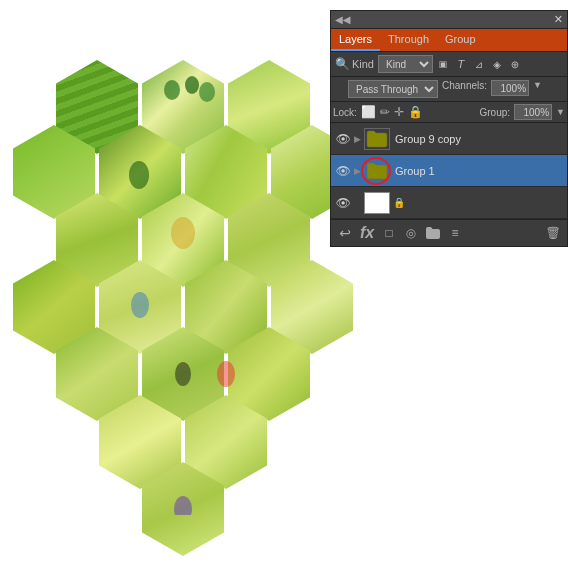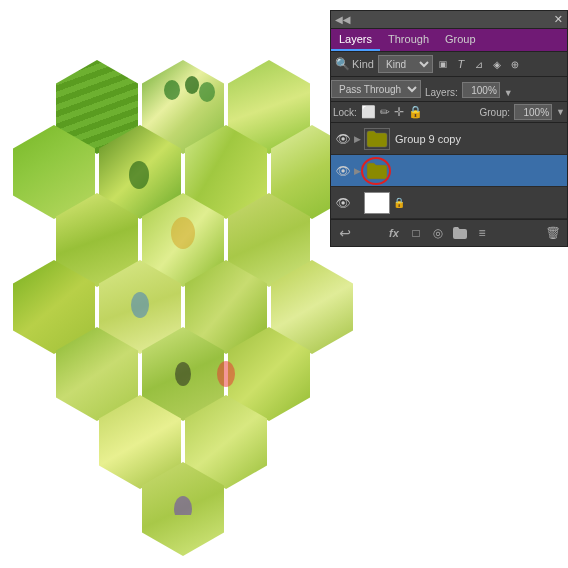--- a/index.html
+++ b/index.html
@@ -45,7 +45,7 @@
 
     .panel-tabs {
       display: flex;
-      background: #701a75;
+      background: #c2410c;
       border-bottom: 1px solid #222;
     }
 

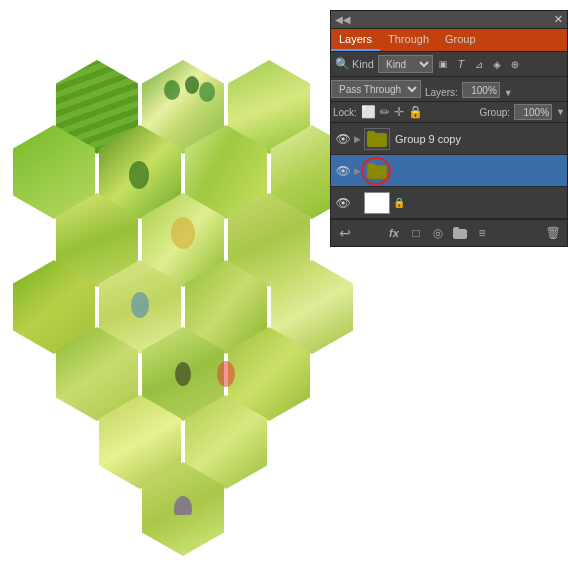--- a/index.html
+++ b/index.html
@@ -106,8 +106,8 @@
 
     .blend-row {
       display: flex;
-      align-items: flex-end;
-      padding: 3px 0;
+      align-items: flex-start;
+      padding: 3px 17px;
       border-bottom: 1px solid #222;
       gap: 4px;
     }

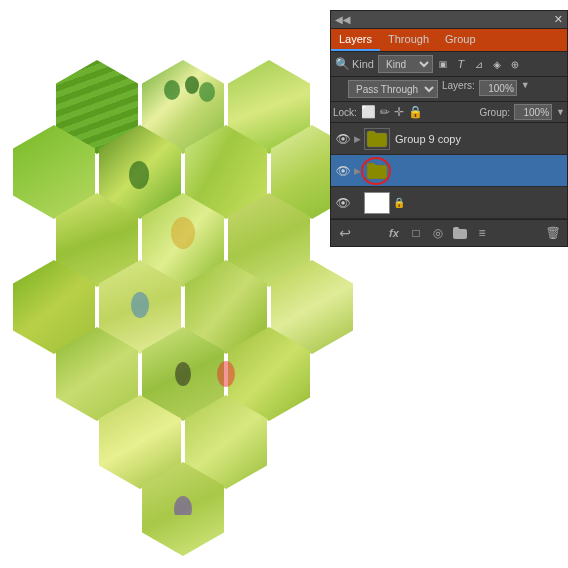--- a/index.html
+++ b/index.html
@@ -437,7 +437,7 @@
       <option>Multiply</option>
       <option>Screen</option>
     </select>
-    <span class="opacity-label">Layers:</span>
+    <span class="opacity-label">Channels:</span>
     <input class="opacity-input" type="text" value="100%" style="background: rgb(90, 90, 90); border: 1px solid rgb(119, 119, 119); color: rgb(204, 204, 204); font-size: 10px; width: 38px; height: 16px; text-align: right;">
     <span style="color:#aaa;font-size:9px;">▼</span>
   </div>

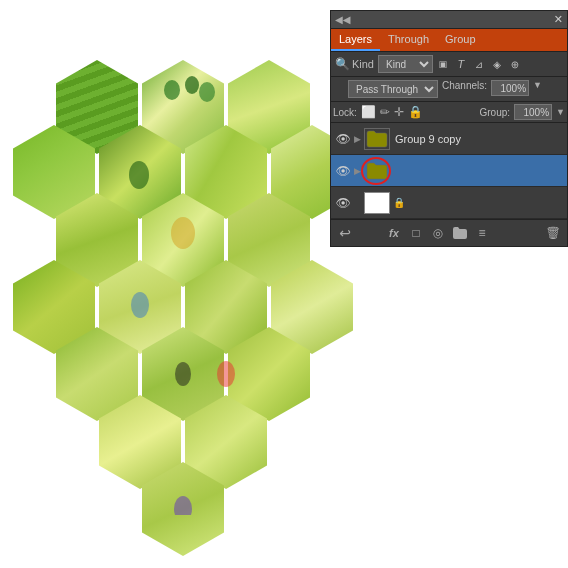--- a/index.html
+++ b/index.html
@@ -476,6 +476,7 @@
 
       <div style="position:absolute;top:-3px;left:-3px;width:30px;height:28px;border:2px solid #e02020;border-radius:50%;pointer-events:none;"></div>
     </div>
+    <span class="layer-name">Group 1</span>
   </div>
 
   <div class="layer-row">

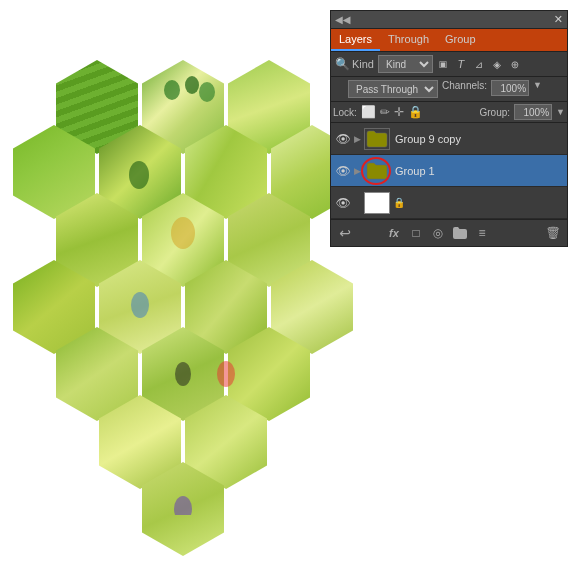--- a/index.html
+++ b/index.html
@@ -488,7 +488,7 @@
 
   <div class="panel-bottom">
     <span class="bottom-icon" style="font-size:14px;">↩</span>
-    <span class="bottom-icon" style="font-size:11px;font-style:italic;font-weight:bold;margin-left:27px;">fx</span>
+    <span class="bottom-icon" style="font-size:16px;font-style:italic;font-weight:bold;">fx</span>
     <span class="bottom-icon" style="font-size:12px;">□</span>
     <span class="bottom-icon" style="font-size:12px;">◎</span>
     <span class="bottom-icon">

